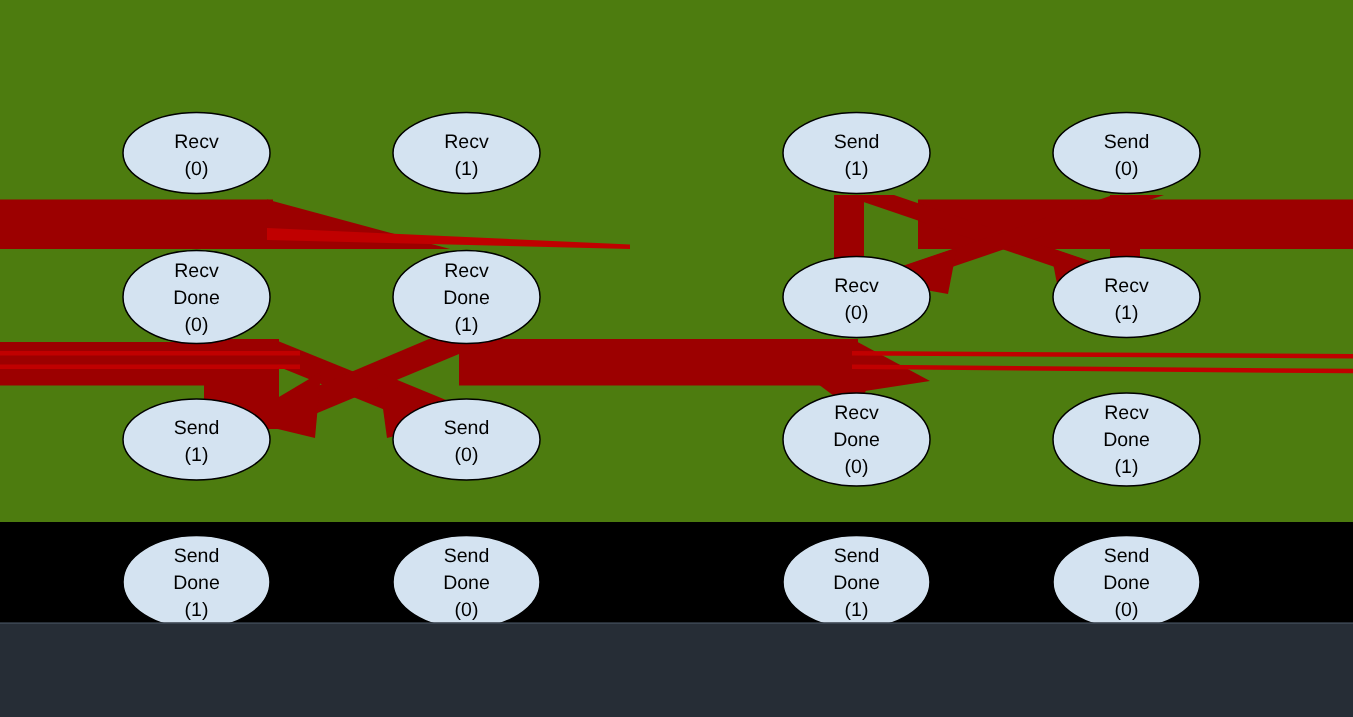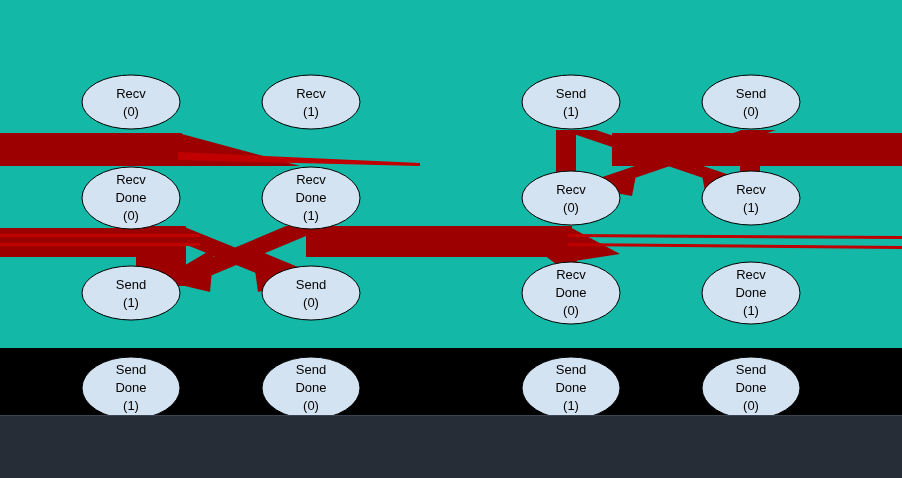--- a/index.html
+++ b/index.html
@@ -4,7 +4,7 @@
 <style>
   html,body{margin:0;padding:0;background:#000;}
   body{width:902px;height:478px;overflow:hidden;font-family:"Liberation Sans",sans-serif;}
-  #stage{position:relative;width:902px;height:348px;background:#14b8a6;}
+  #stage{position:relative;width:902px;height:348px;background:#4d7c0f;}
   #graph{position:absolute;left:0;top:0;width:902px;height:478px;}
   .node-label{font-family:"Liberation Sans",sans-serif;font-size:13px;fill:#000;text-anchor:middle;dominant-baseline:middle;}
   #bottombar{position:absolute;left:0;top:415px;width:902px;height:63px;background:#262d36;border-top:1px solid #3a4450;}

